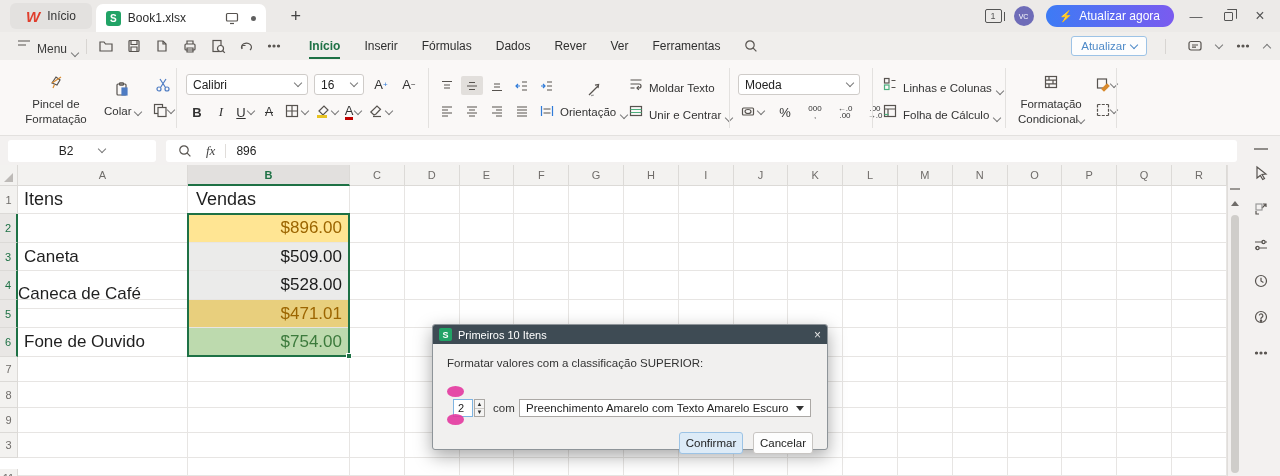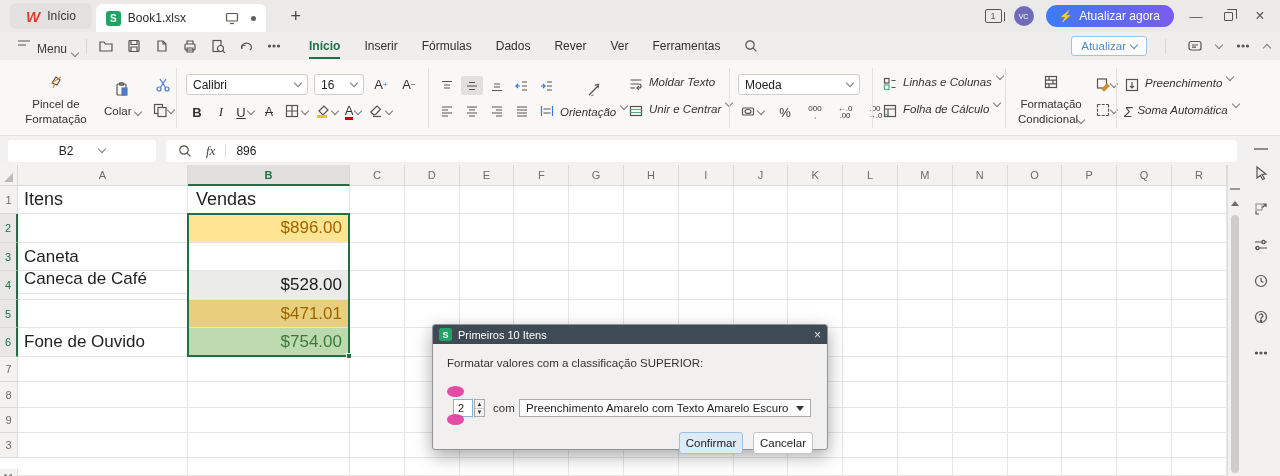--- a/index.html
+++ b/index.html
@@ -57,7 +57,7 @@
   .fbtn { min-width:22px; height:20px; display:flex; align-items:center; justify-content:center; color:#333; font-size:13px; padding:0 2px; }
   .fbtn .chev { margin-left:2px; }
   .two-rows { display:flex; flex-direction:column; gap:9px; }
-  .lblbtn { display:flex; align-items:flex-start; gap:5px; color:#333; font-size:11.5px; white-space:nowrap;font-style:italic; }
+  .lblbtn { display:flex; align-items:flex-end; gap:5px; color:#333; font-size:11.5px; white-space:nowrap; }
   .alrow { display:flex; gap:3px; }
   .albtn { width:22px; height:19px; display:flex; align-items:center; justify-content:center; border-radius:2px; }
   .albtn.active { background:#E2DFDC; }

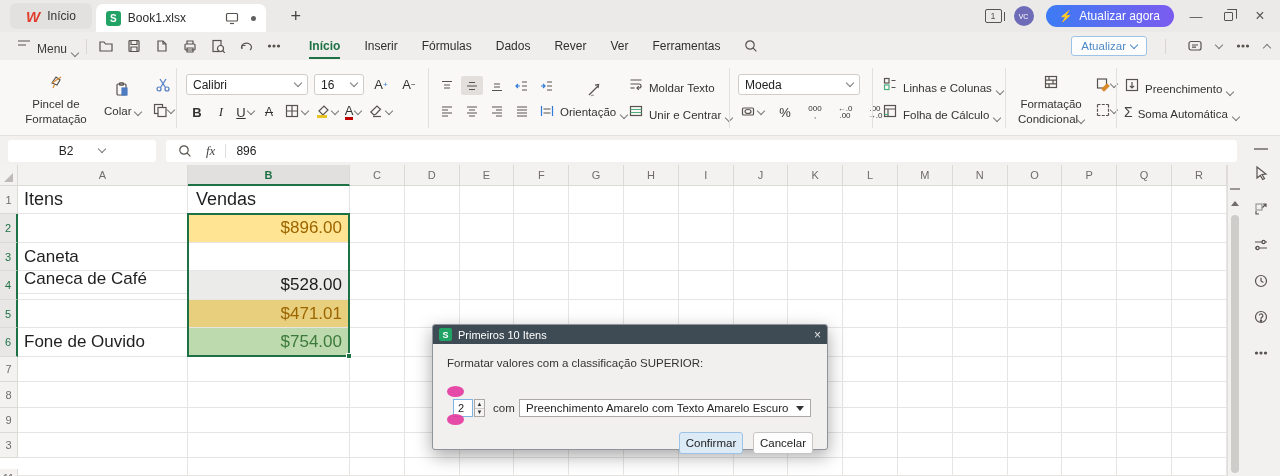--- a/index.html
+++ b/index.html
@@ -499,21 +499,6 @@
   </div>
   <div class="gdiv" style="left:1116px;"></div>
 
-  <div class="grp two-rows" style="left:1124px; flex-direction:column; align-items:flex-start; justify-content:center;">
-    <span class="lblbtn">
-      <span><svg width="16" height="16" viewBox="0 0 16 16" fill="none" stroke="#57534F" stroke-width="1.2">
-            <rect x="2.5" y="2.5" width="11" height="11"></rect>
-            <path d="M8 5v6M5.8 8.8L8 11l2.2-2.2"></path>
-          </svg></span>
-        <span>Preenchimento</span>
-        <span class="chev"></span>
-    </span>
-    <span class="lblbtn">
-      <span class="sigma">Σ</span>
-        <span>Soma Automática</span>
-        <span class="chev"></span>
-    </span>
-  </div>
   <div class="abs expand-btn">
       <span class="chev right"></span>
     </div>

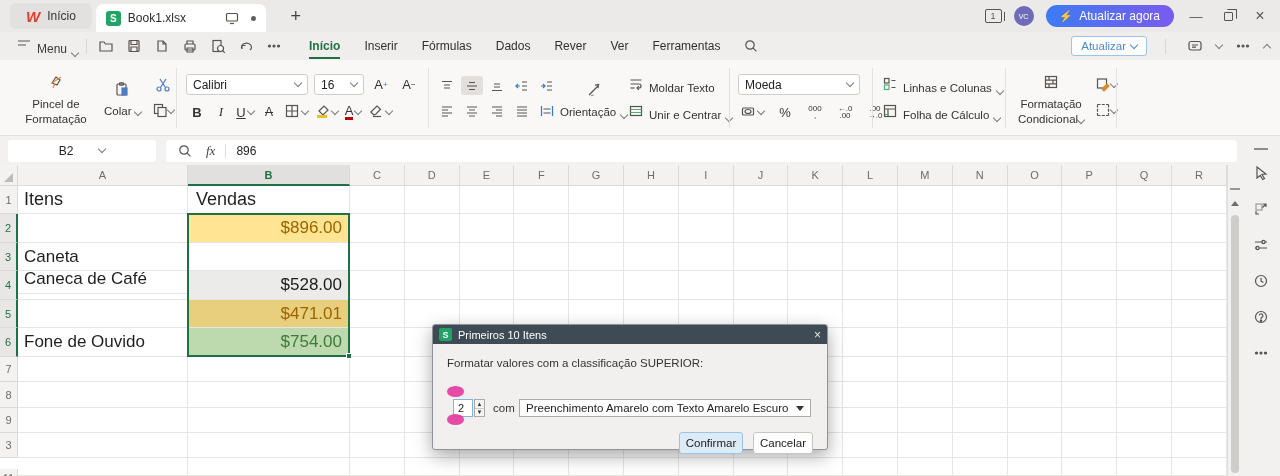--- a/index.html
+++ b/index.html
@@ -756,6 +756,7 @@
     <div class="cell" style="left: 188px; top: 21px; width: 162px; height: 28px; font-size: 18px; color: rgb(31, 31, 31); padding-left: 8px;">Vendas</div>
     <div class="cell" style="left: 188px; top: 49px; width: 162px; height: 29px; font-size: 17px; justify-content: flex-end; padding-right: 7px; background: rgb(255, 229, 147); color: rgb(156, 101, 0);">$896.00</div>
     <div class="cell" style="left: 18px; top: 78px; width: 170px; height: 28px; font-size: 17px; color: rgb(31, 31, 31); padding-left: 6px;">Caneta</div>
+    <div class="cell" style="left: 188px; top: 78px; width: 162px; height: 28px; font-size: 17px; justify-content: flex-end; padding-right: 7px; background: rgb(235, 235, 234); color: rgb(27, 27, 27);">$509.00</div>
     <div class="cell" style="left: 18px; top: 100px; width: 170px; height: 29px; font-size: 17px; color: rgb(31, 31, 31); padding-left: 6px;">Caneca de Café</div>
     <div class="cell" style="left: 188px; top: 106px; width: 162px; height: 29px; font-size: 17px; justify-content: flex-end; padding-right: 7px; background: rgb(235, 235, 234); color: rgb(27, 27, 27);">$528.00</div>
     <div class="cell" style="left: 188px; top: 135px; width: 162px; height: 28px; font-size: 17px; justify-content: flex-end; padding-right: 7px; background: rgb(232, 207, 125); color: rgb(156, 101, 0);">$471.01</div>

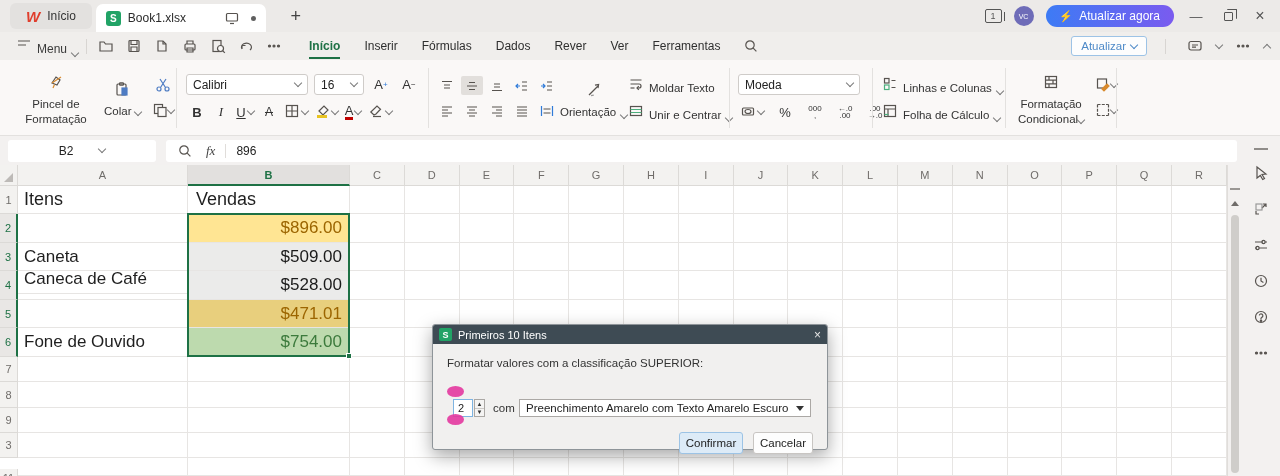--- a/index.html
+++ b/index.html
@@ -757,7 +757,7 @@
     <div class="cell" style="left: 188px; top: 49px; width: 162px; height: 29px; font-size: 17px; justify-content: flex-end; padding-right: 7px; background: rgb(255, 229, 147); color: rgb(156, 101, 0);">$896.00</div>
     <div class="cell" style="left: 18px; top: 78px; width: 170px; height: 28px; font-size: 17px; color: rgb(31, 31, 31); padding-left: 6px;">Caneta</div>
     <div class="cell" style="left: 188px; top: 78px; width: 162px; height: 28px; font-size: 17px; justify-content: flex-end; padding-right: 7px; background: rgb(235, 235, 234); color: rgb(27, 27, 27);">$509.00</div>
-    <div class="cell" style="left: 18px; top: 100px; width: 170px; height: 29px; font-size: 17px; color: rgb(31, 31, 31); padding-left: 6px;">Caneca de Café</div>
+    <div class="cell" style="left: 18px; top: 115px; width: 170px; height: 29px; font-size: 17px; color: rgb(31, 31, 31); ">Caneca de Café</div>
     <div class="cell" style="left: 188px; top: 106px; width: 162px; height: 29px; font-size: 17px; justify-content: flex-end; padding-right: 7px; background: rgb(235, 235, 234); color: rgb(27, 27, 27);">$528.00</div>
     <div class="cell" style="left: 188px; top: 135px; width: 162px; height: 28px; font-size: 17px; justify-content: flex-end; padding-right: 7px; background: rgb(232, 207, 125); color: rgb(156, 101, 0);">$471.01</div>
     <div class="cell" style="left: 18px; top: 163px; width: 170px; height: 29px; font-size: 17px; color: rgb(31, 31, 31); padding-left: 6px;">Fone de Ouvido</div>

